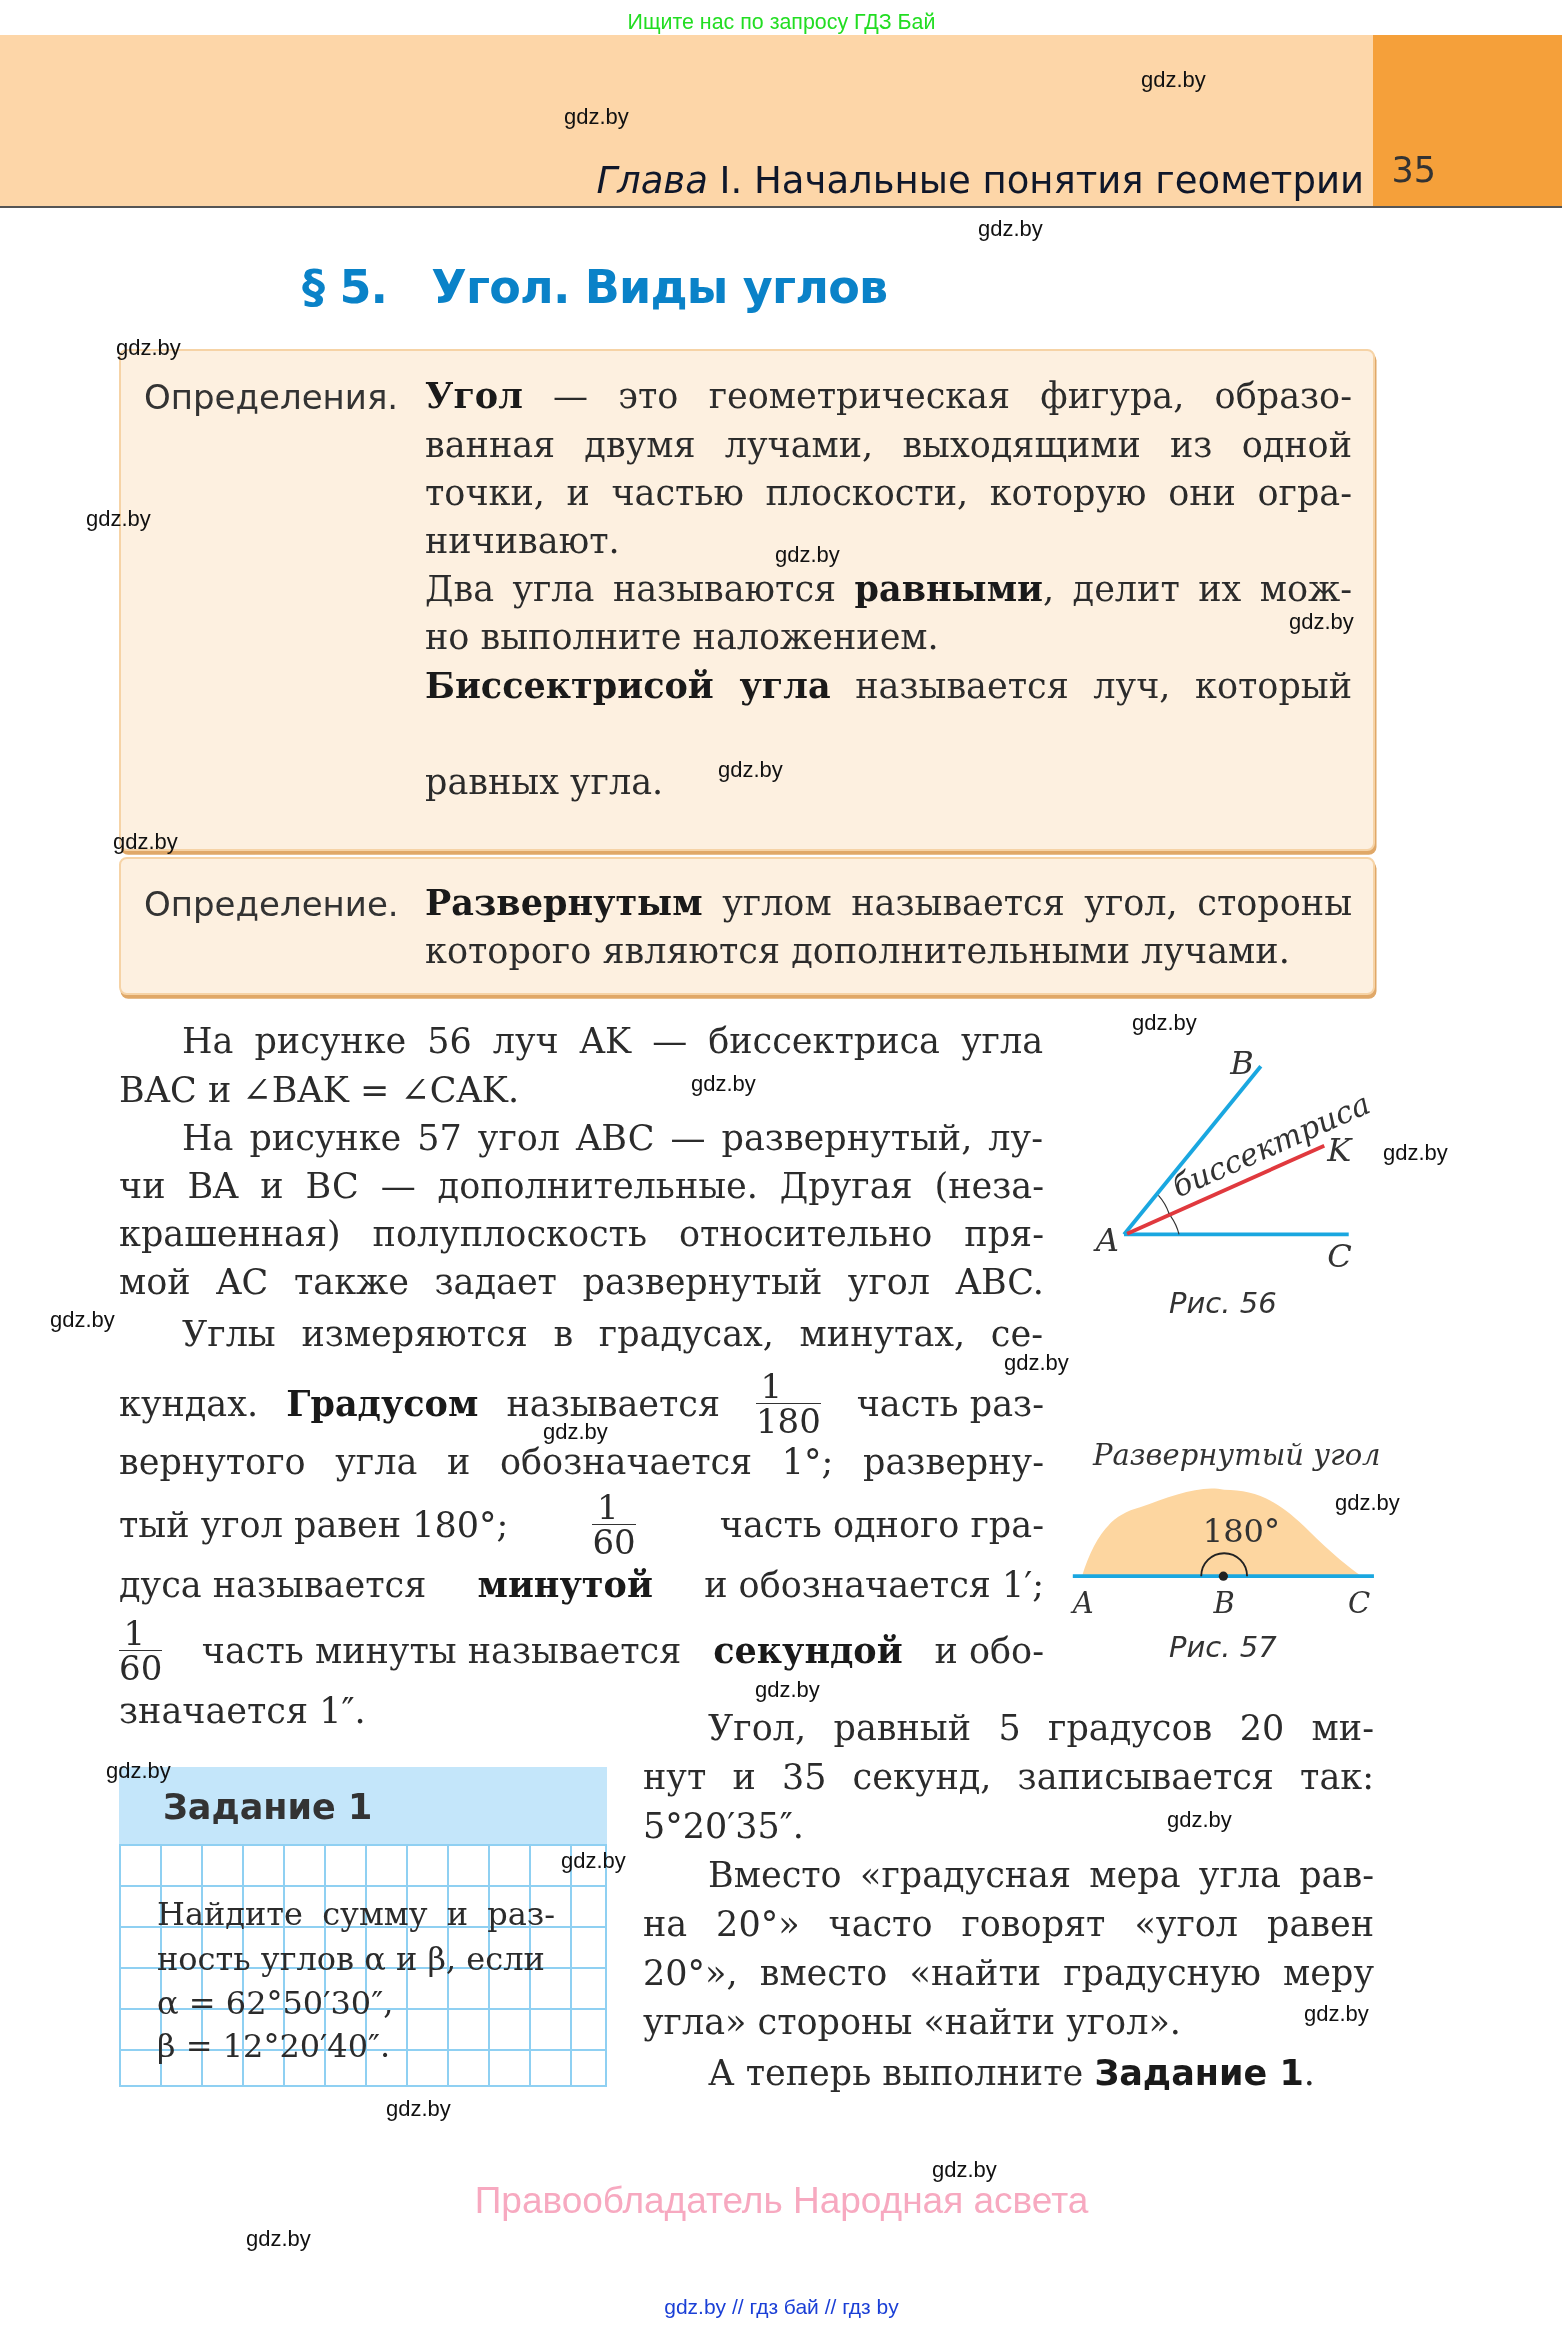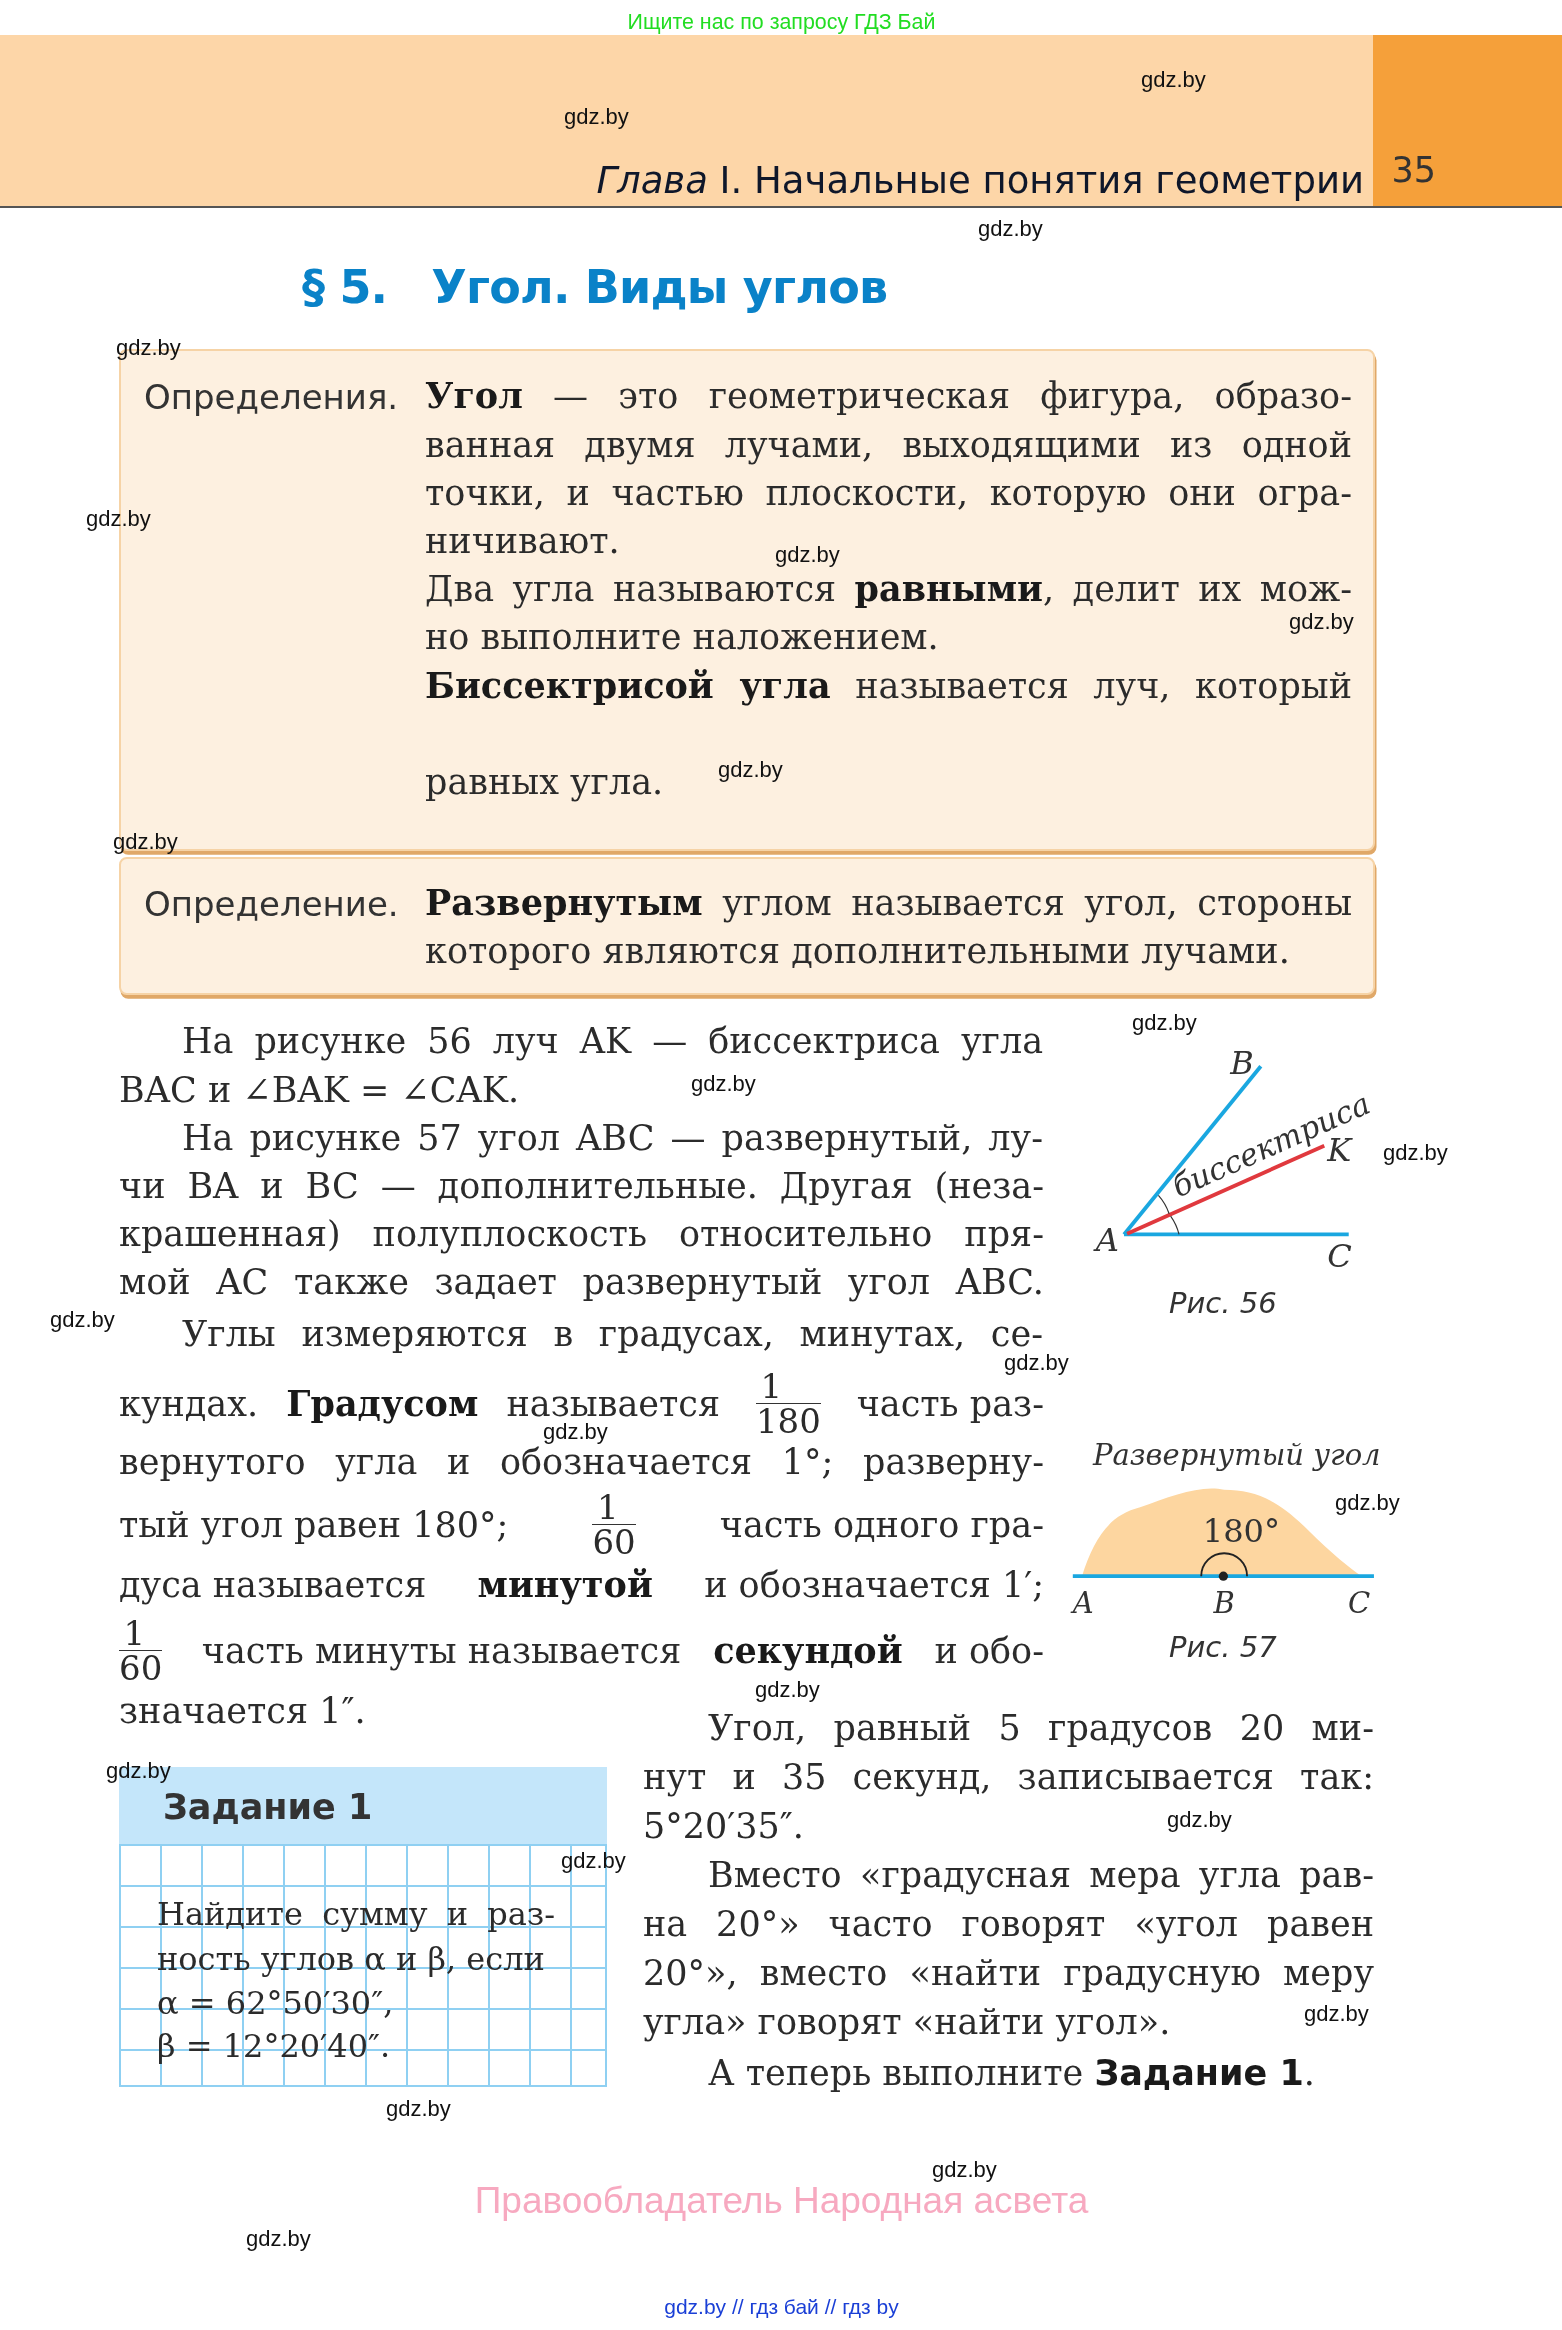--- a/index.html
+++ b/index.html
@@ -117,7 +117,7 @@
 <div class="bline" style="left:708px; top:1851px; width:666px;">Вместо «градусная мера угла рав-</div>
 <div class="bline" style="left:643px; top:1900px; width:731px;">на 20°» часто говорят «угол равен</div>
 <div class="bline" style="left:643px; top:1949px; width:731px;">20°», вместо «найти градусную меру</div>
-<div class="bline last" style="left:643px; top:1998px; width:731px;">угла» говорят «найти угол».</div>
+<div class="bline last" style="left:643px; top:1998px; width:731px;">угла» стороны «найти угол».</div>
 <div class="bline last" style="left:708px; top:2049px; width:666px;"><span>А теперь выполните </span><b style="font-family:'DejaVu Sans', sans-serif;">Задание 1</b><span>.</span></div>
 
 <div class="abs" style="left:1056px; top:995px; width:428px; height:352px;">

